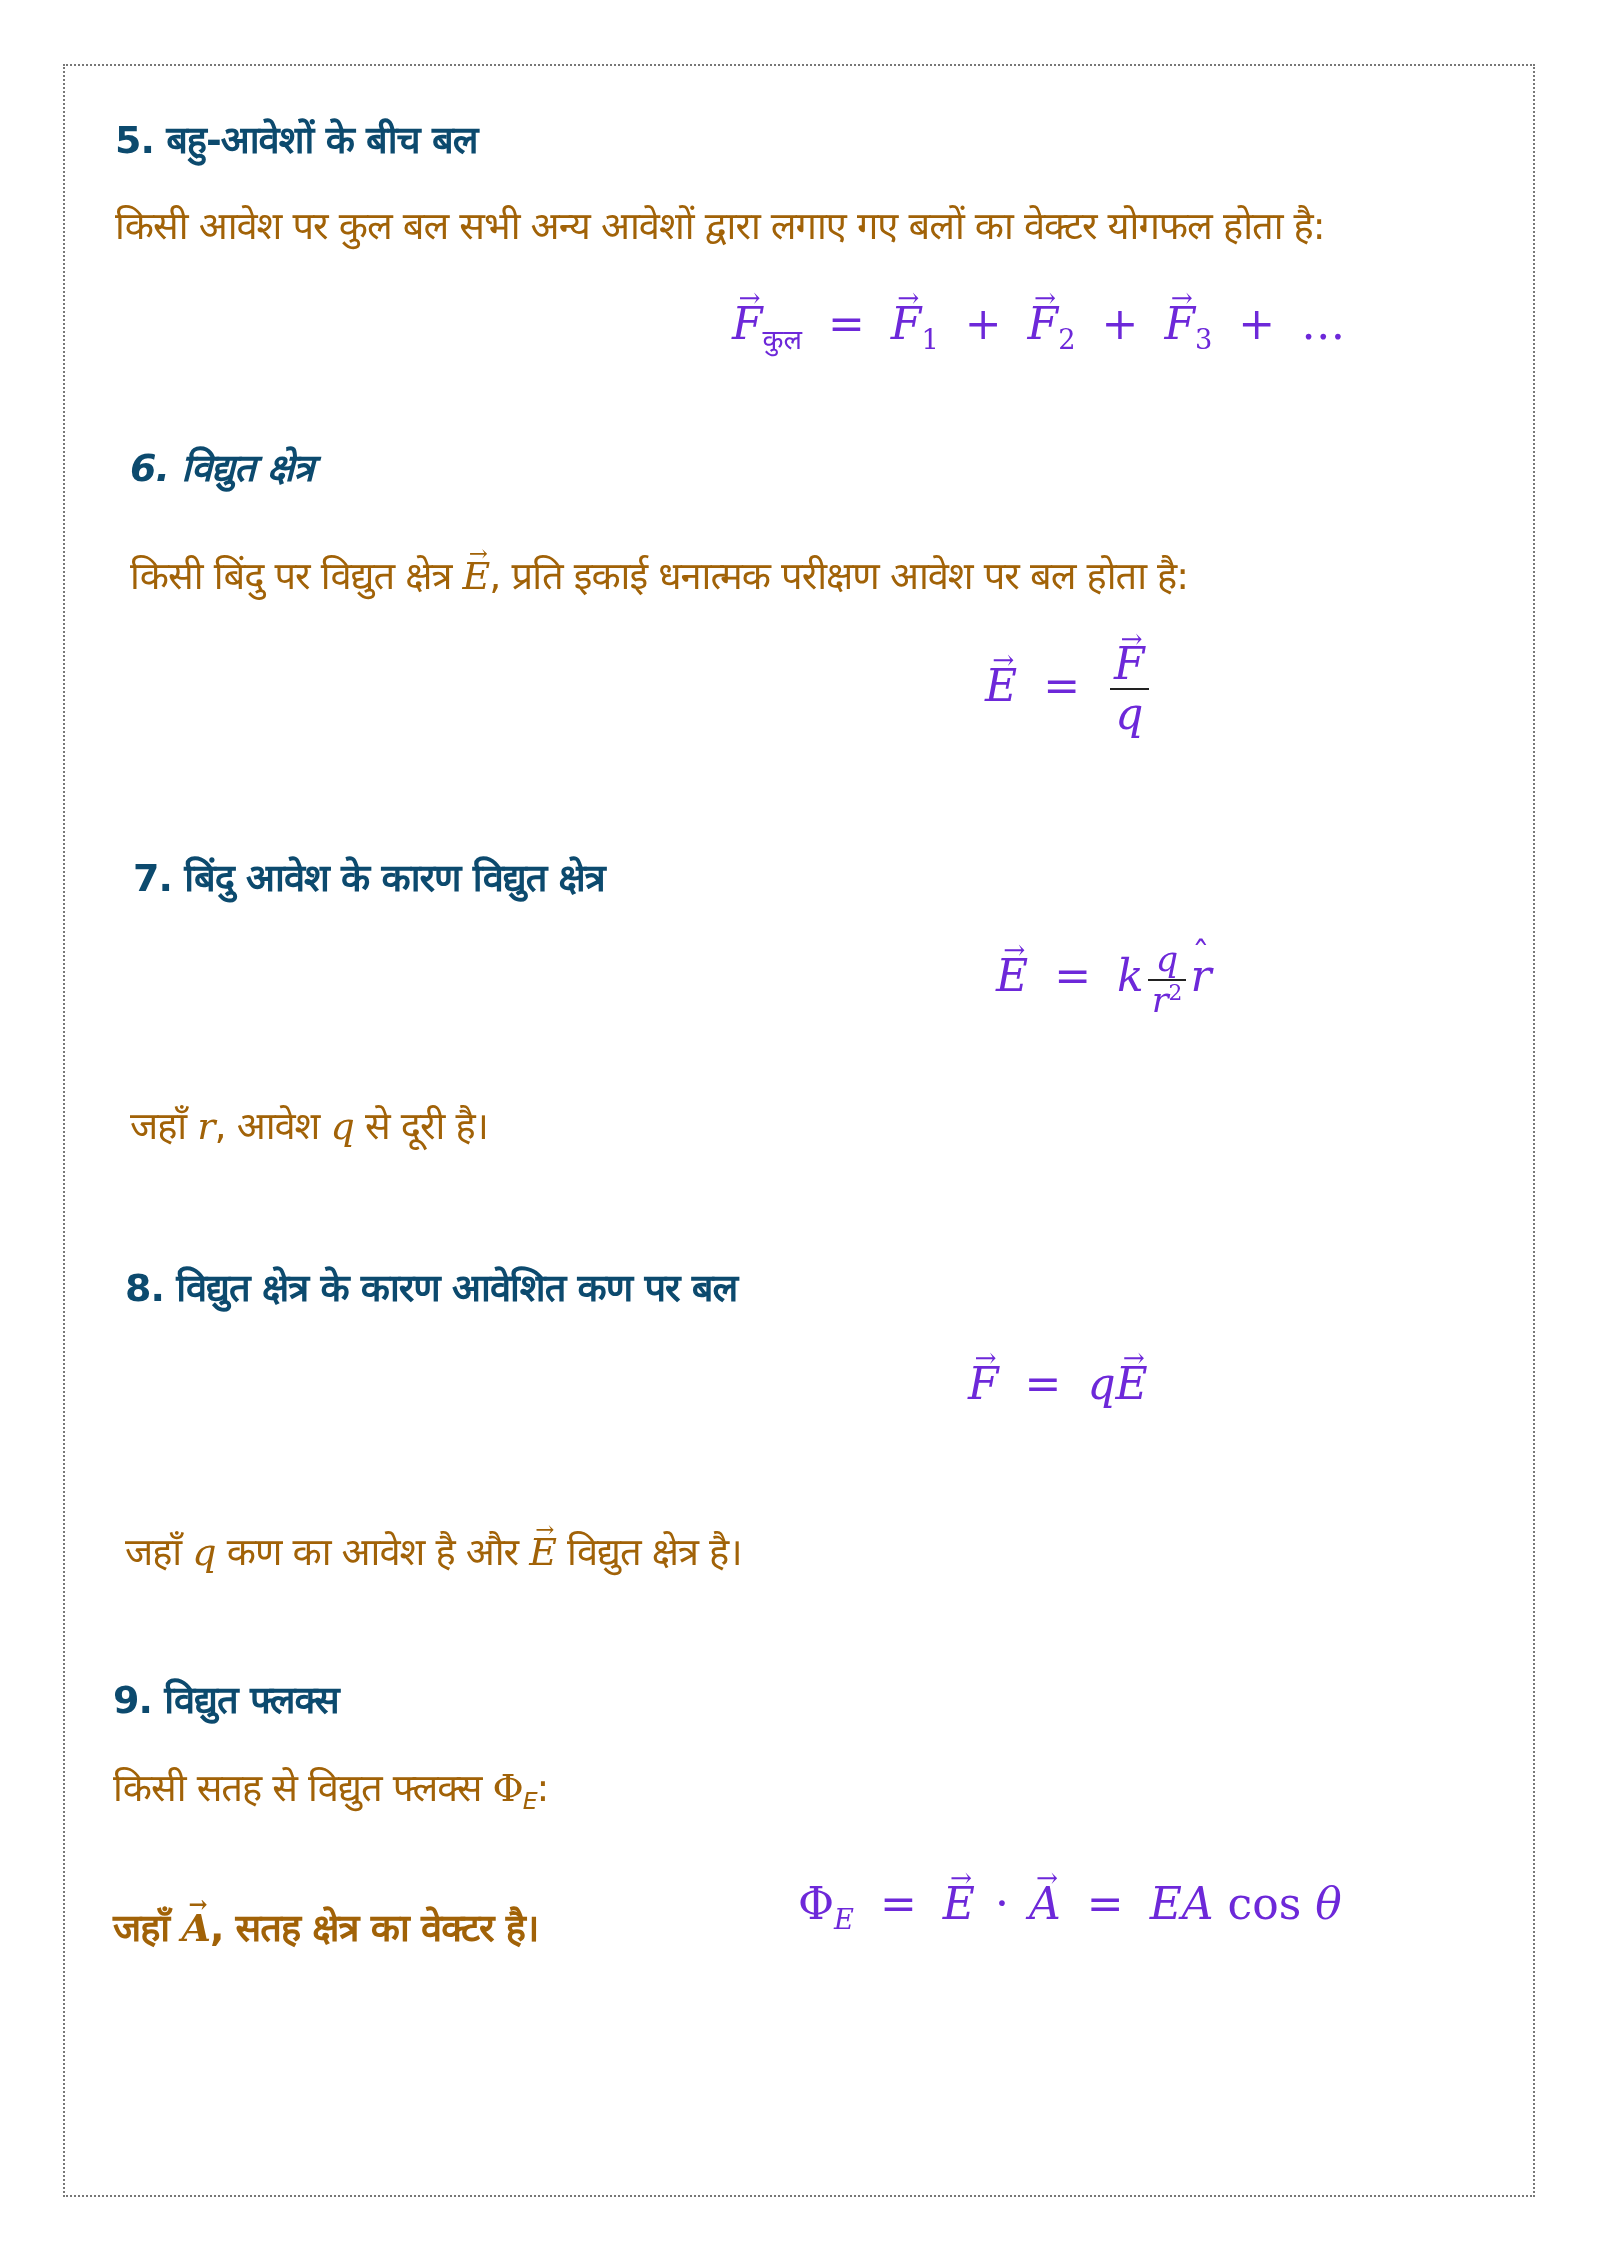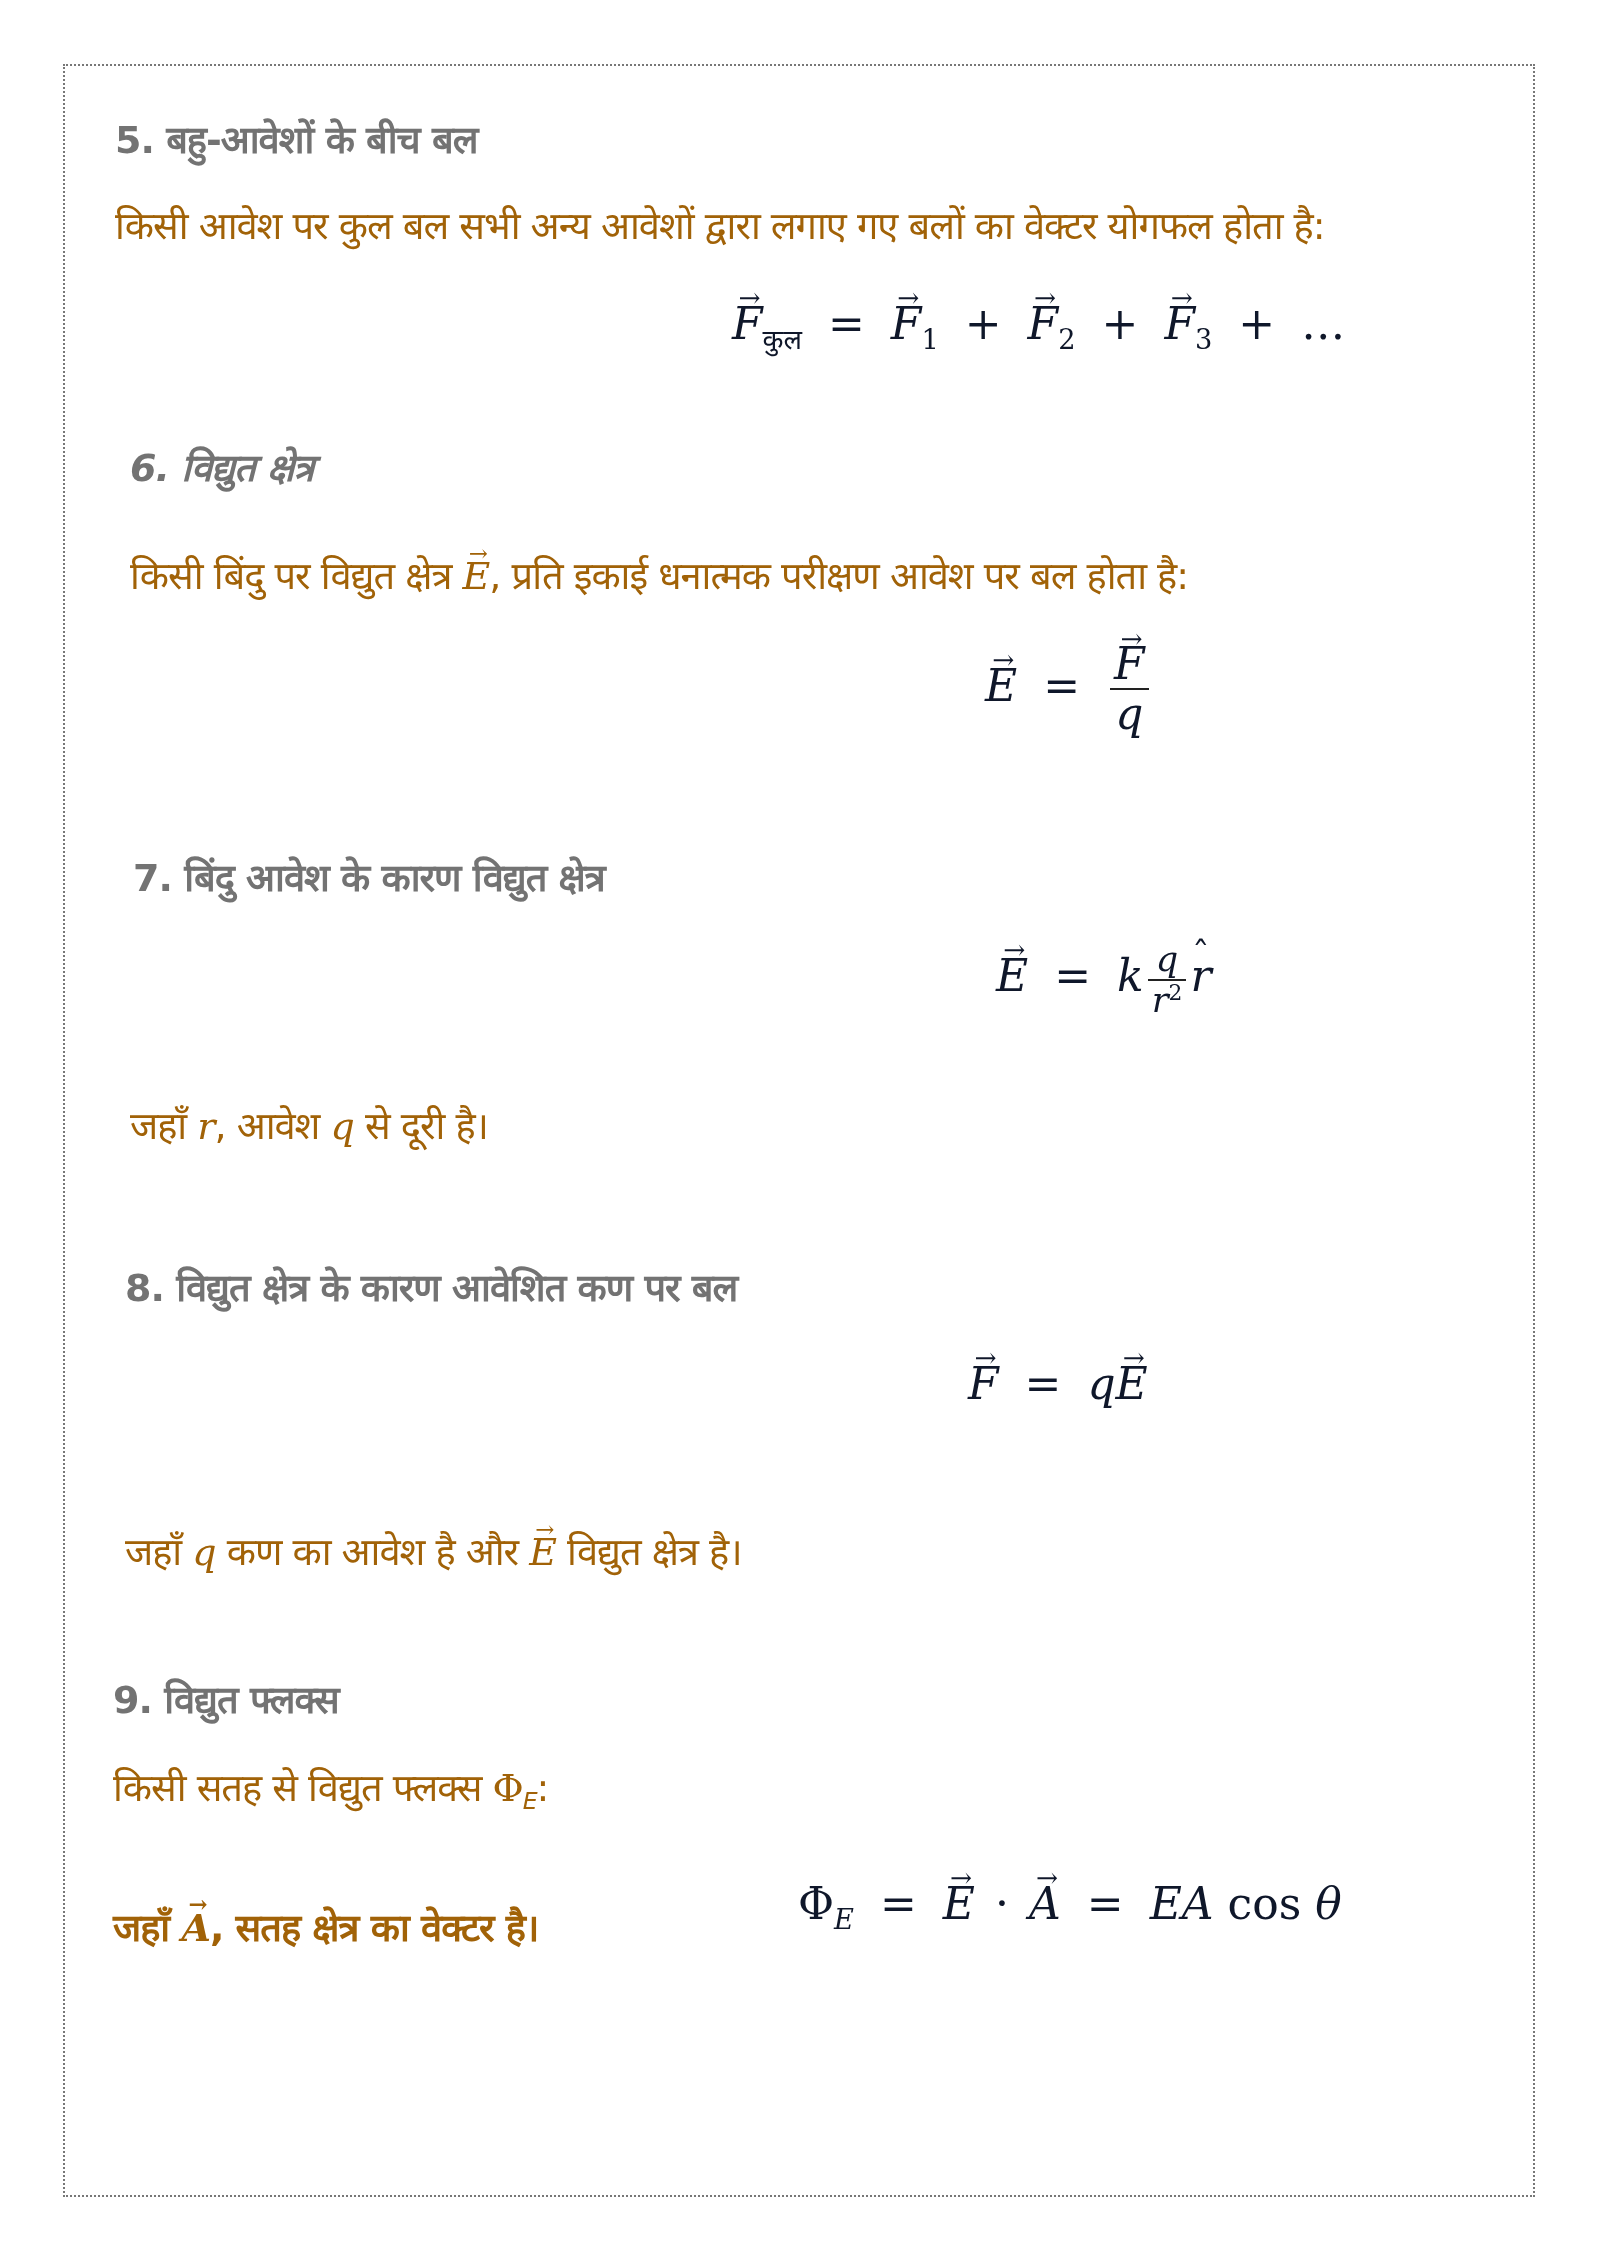--- a/index.html
+++ b/index.html
@@ -30,7 +30,7 @@
       font-weight: bold;
       font-size: 38px;
       letter-spacing: -1px;
-      color: #737373;
+      color: #0c4a6e;
     }
     .para {
       font-family: "DejaVu Sans", sans-serif;

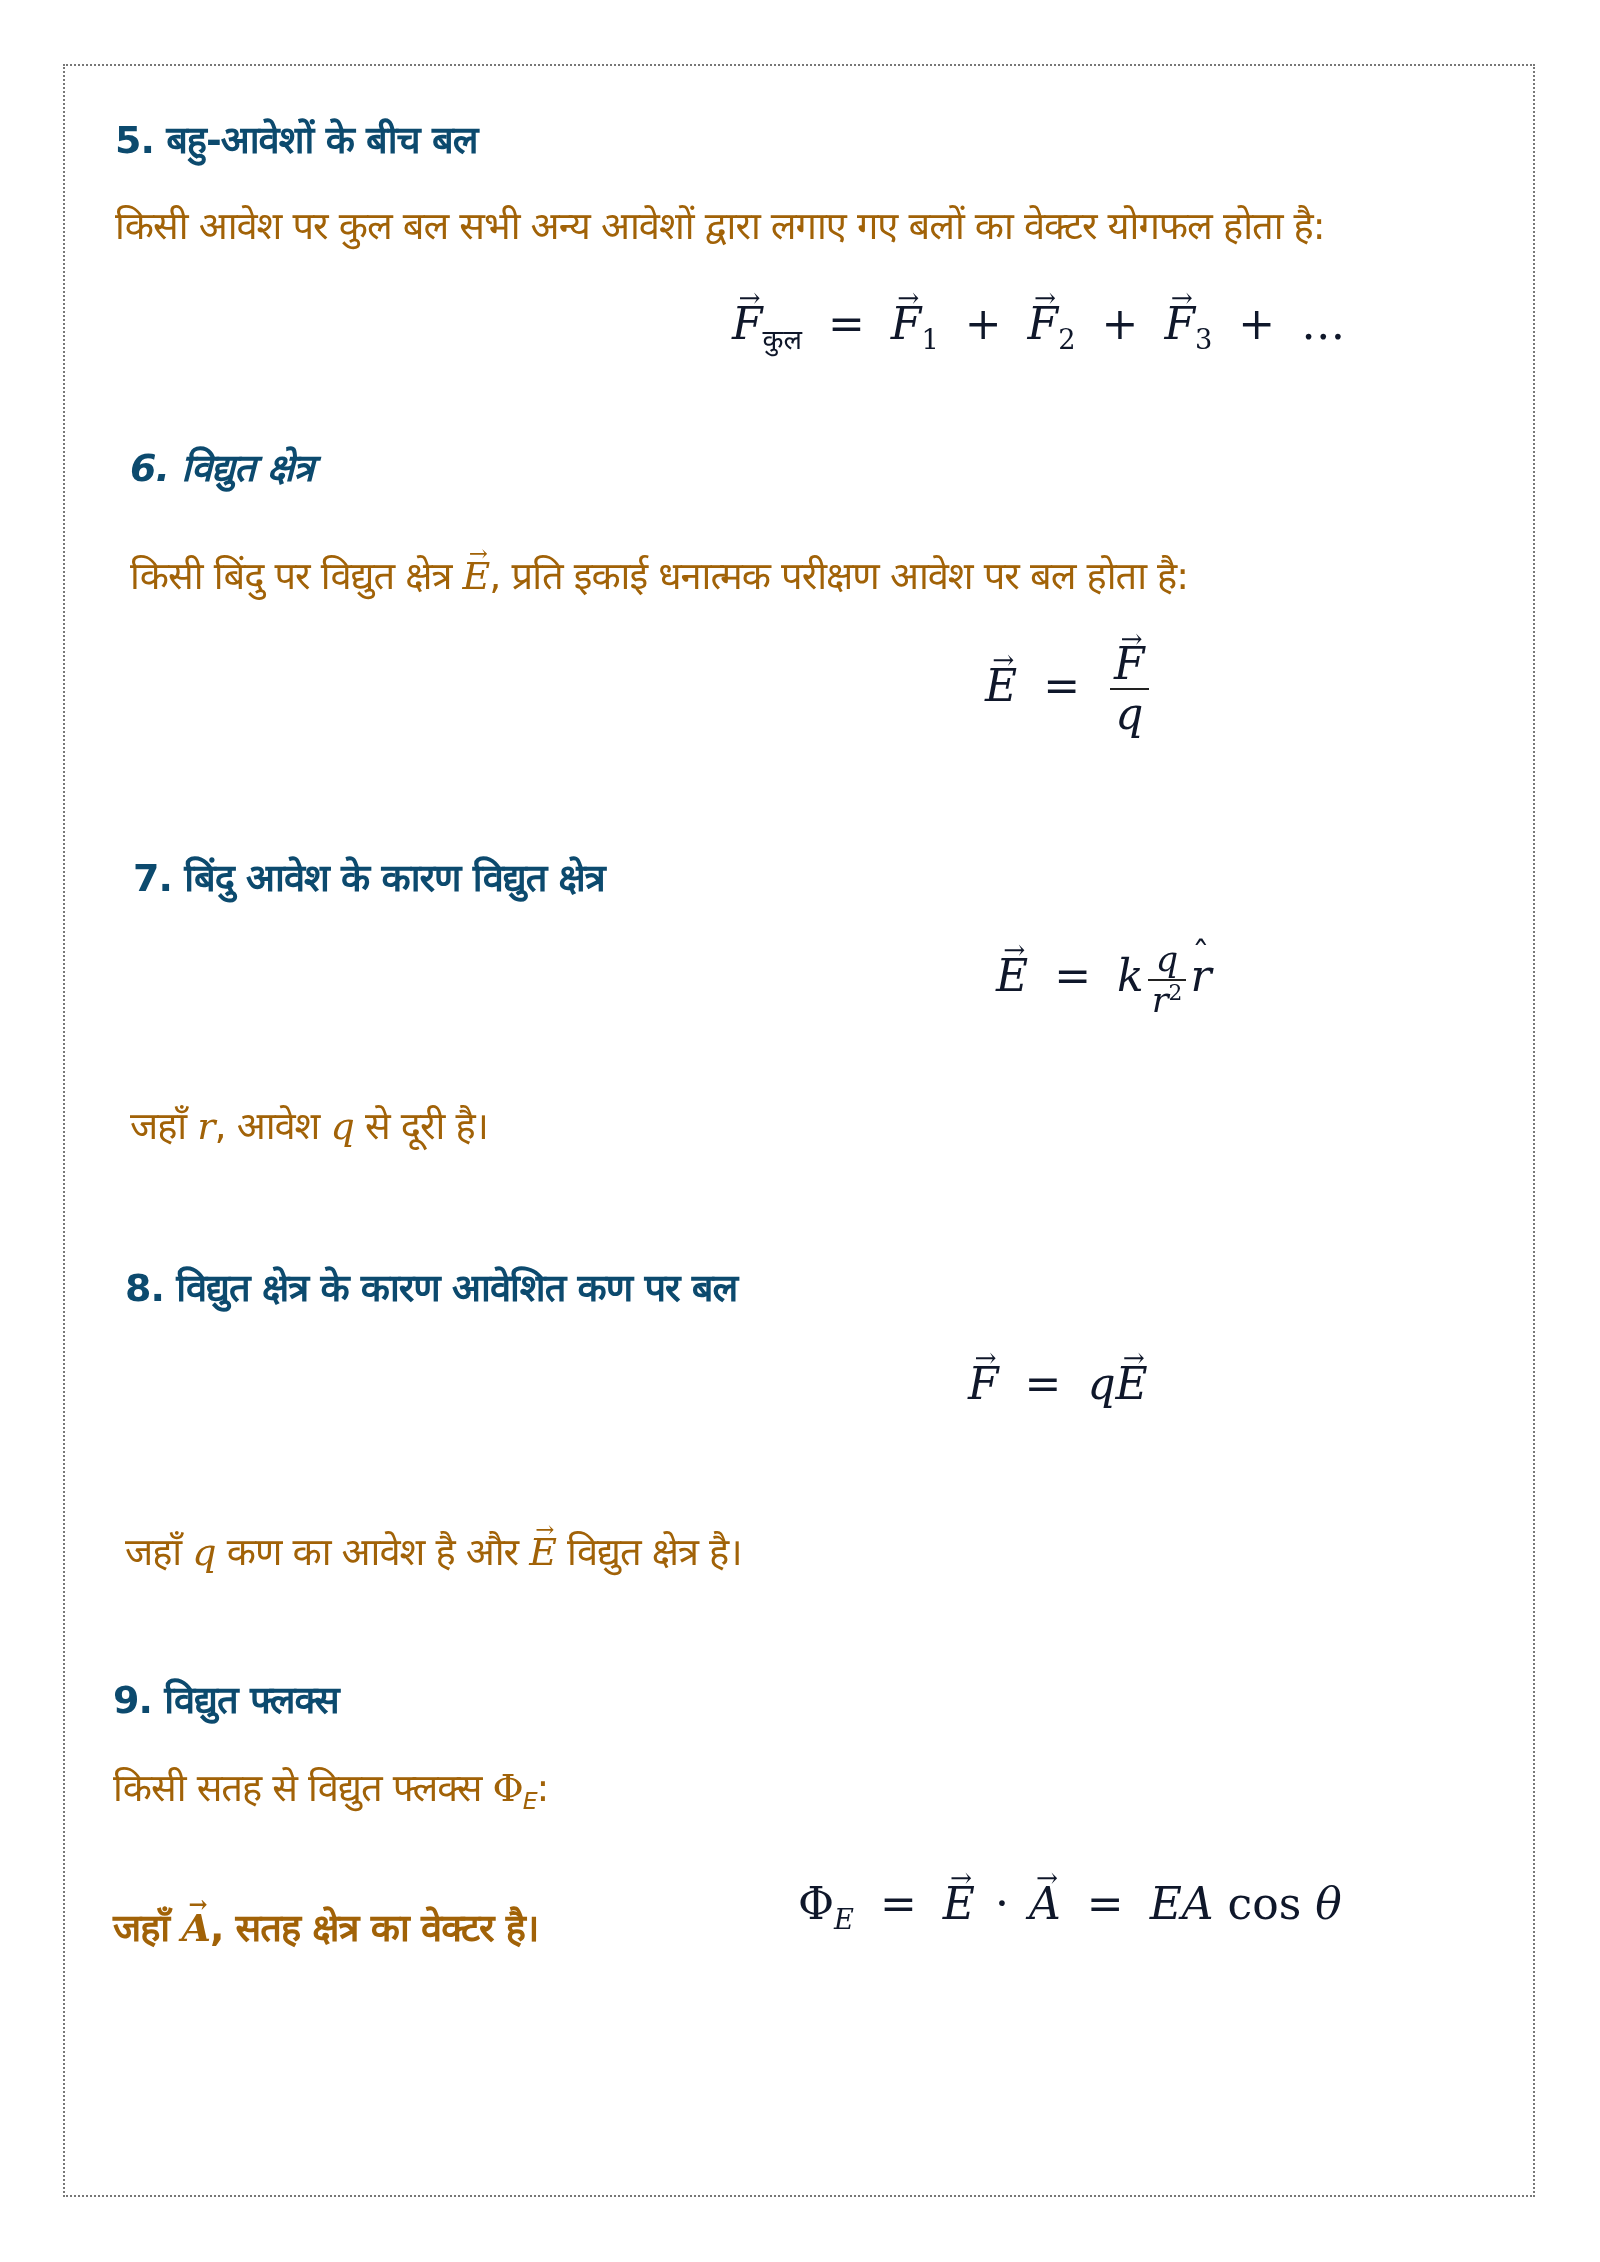--- a/index.html
+++ b/index.html
@@ -42,7 +42,7 @@
       font-family: "DejaVu Serif", serif;
       font-style: italic;
       font-size: 44px;
-      color: #0f172a;
+      color: #6d28d9;
     }
     .math .up { font-style: normal; }
     .vec {

